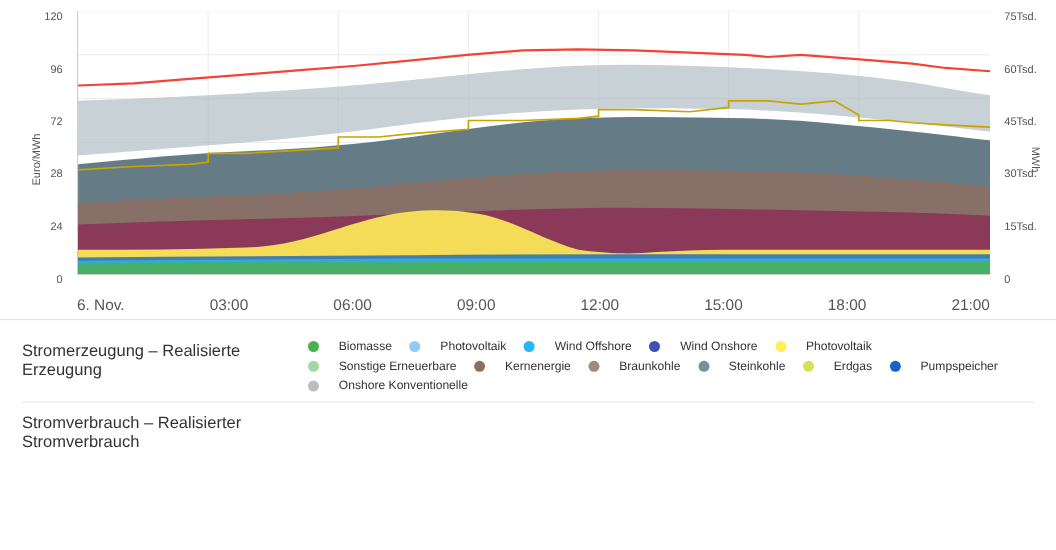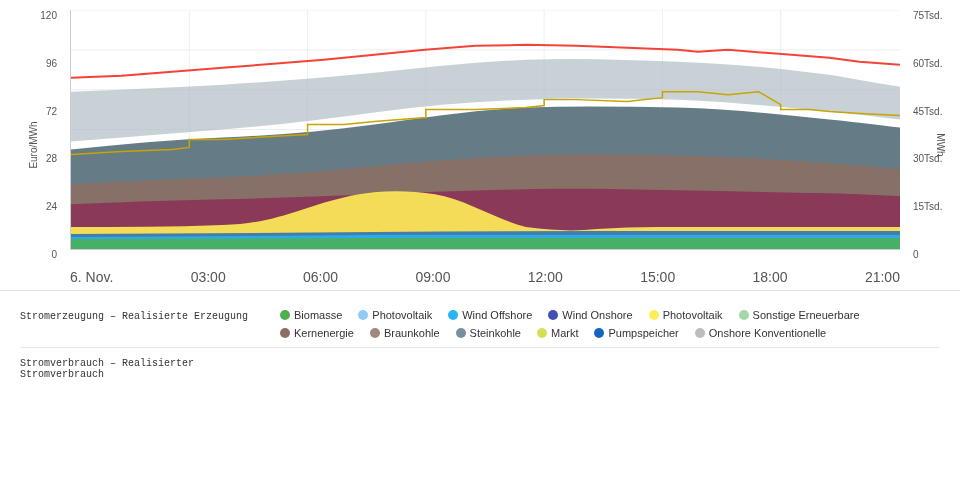--- a/index.html
+++ b/index.html
@@ -100,10 +100,9 @@
     .legend-title {
       width: 260px;
       flex-shrink: 0;
-      font-size: 10px;
+      font-size: 15px;
       color: #333;
       padding-top: 2px;
-      font-family: Liberation Mono, monospace;
     }
     .legend-items {
       display: flex;

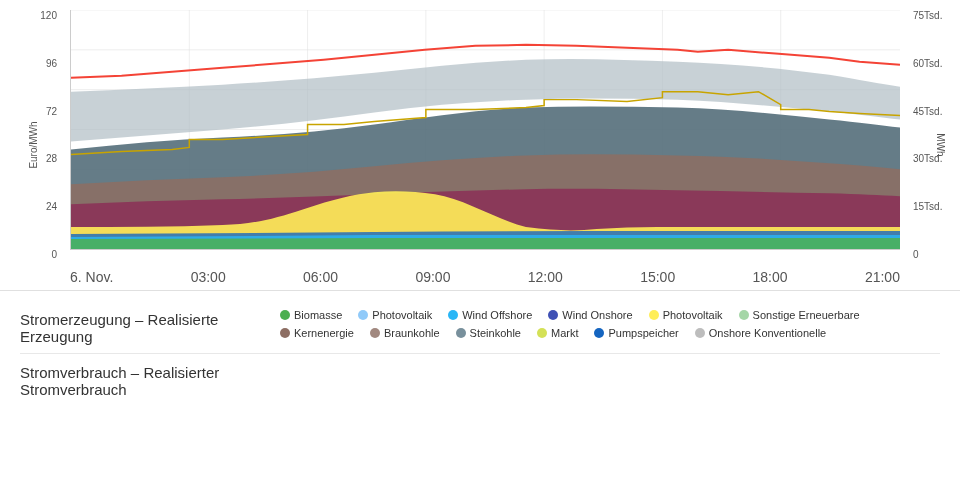--- a/index.html
+++ b/index.html
@@ -113,7 +113,7 @@
     .legend-item {
       display: flex;
       align-items: center;
-      gap: 4px;
+      gap: 18px;
       font-size: 11px;
       color: #333;
     }

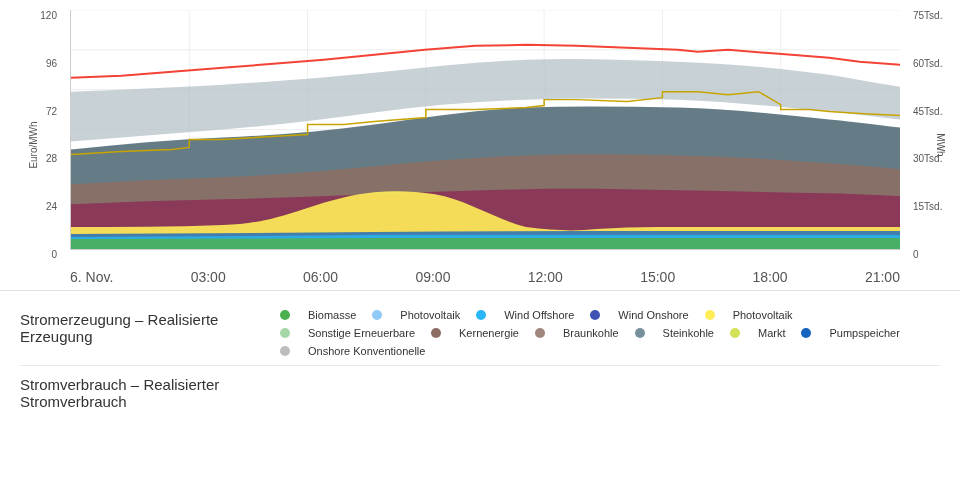--- a/index.html
+++ b/index.html
@@ -244,7 +244,7 @@
         </div>
         <div class="legend-item">
           <div class="legend-dot" style="background-color: rgb(212, 225, 87);"></div>
-          <span>Markt</span>
+          <span>Erdgas</span>
         </div>
         <div class="legend-item">
           <div class="legend-dot" style="background-color: rgb(21, 101, 192);"></div>

